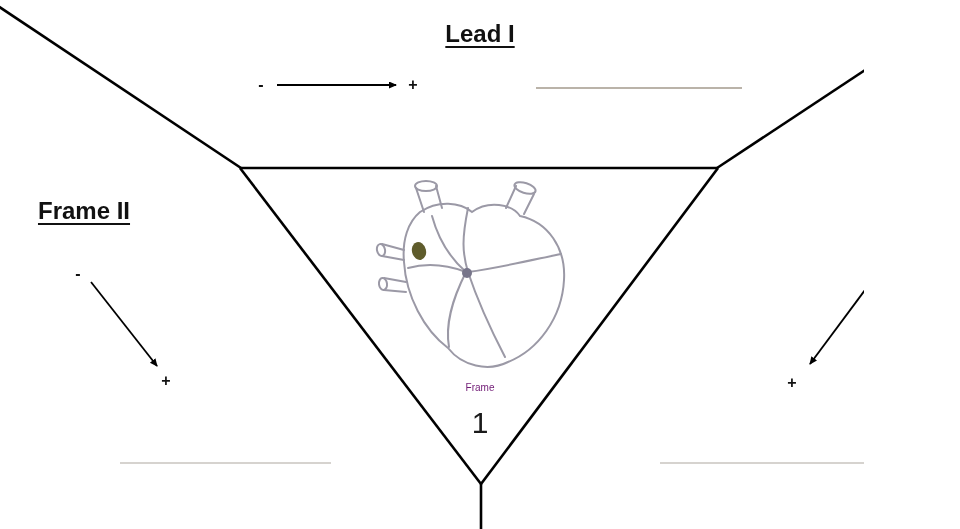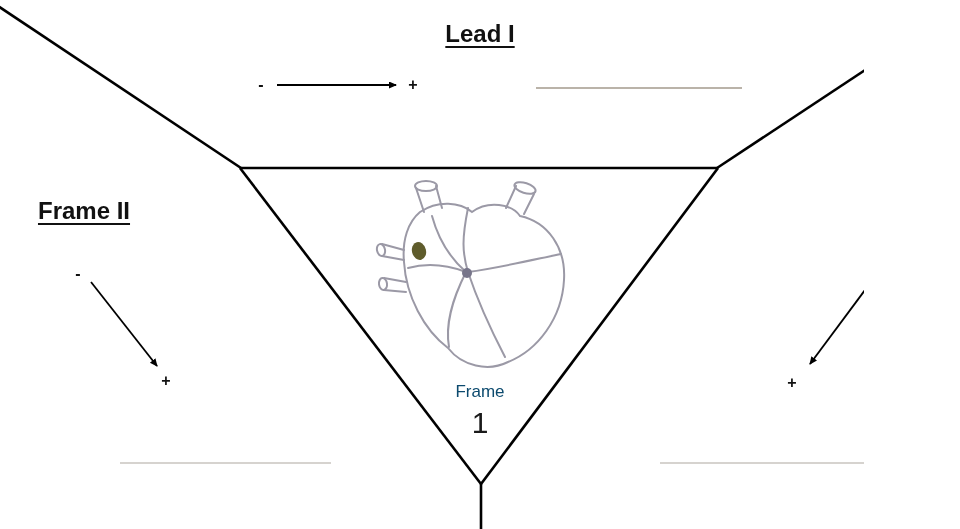--- a/index.html
+++ b/index.html
@@ -42,8 +42,8 @@
   .frame-label{
     position:absolute;
     transform:translateX(-50%);
-    font-size:17px;
-    color:#0c4a6e;
+    font-size:10px;
+    color:#701a75;
   }
   .frame-number{
     position:absolute;

